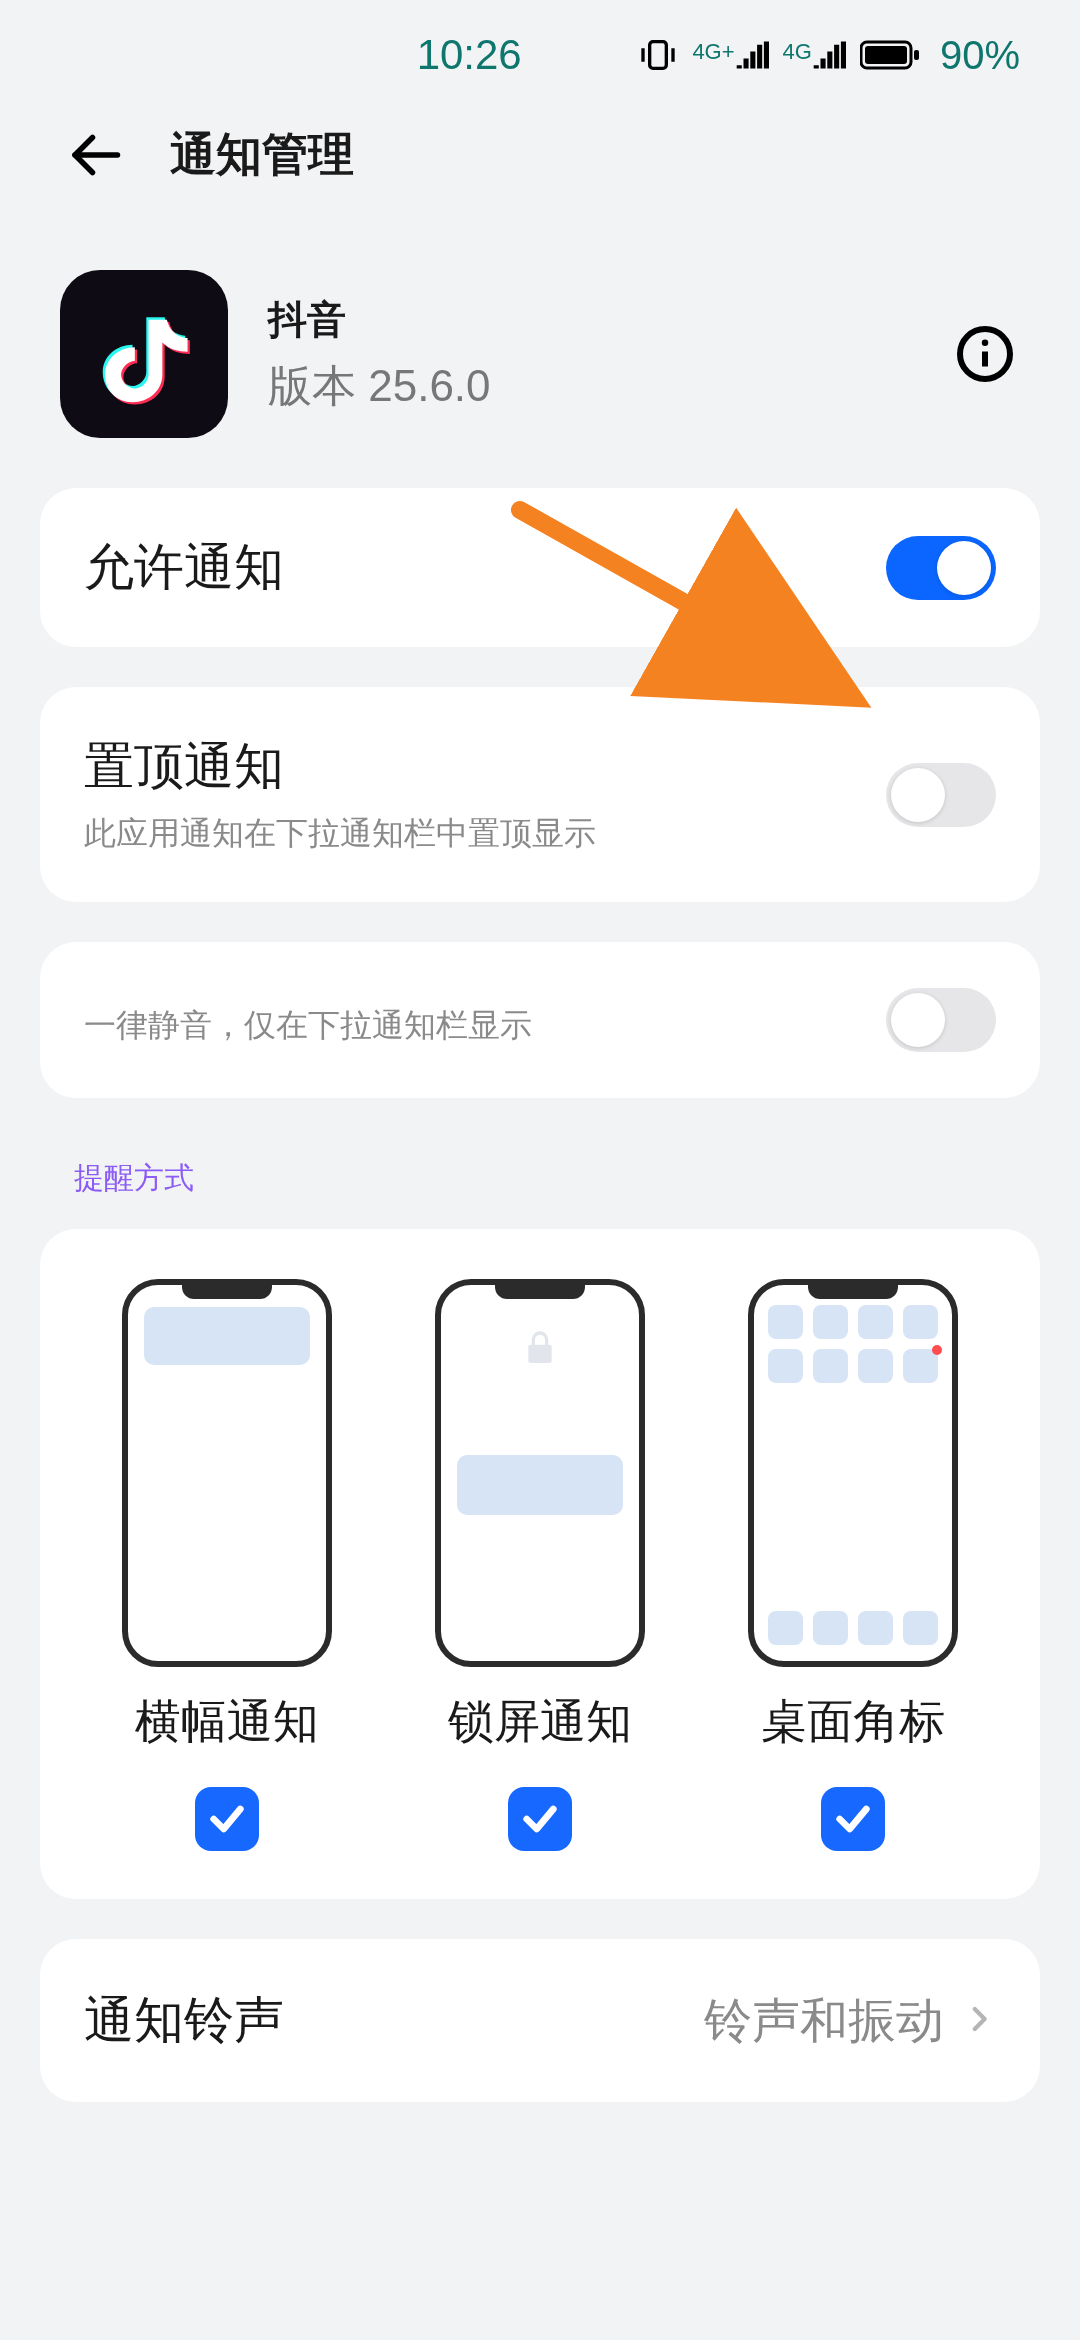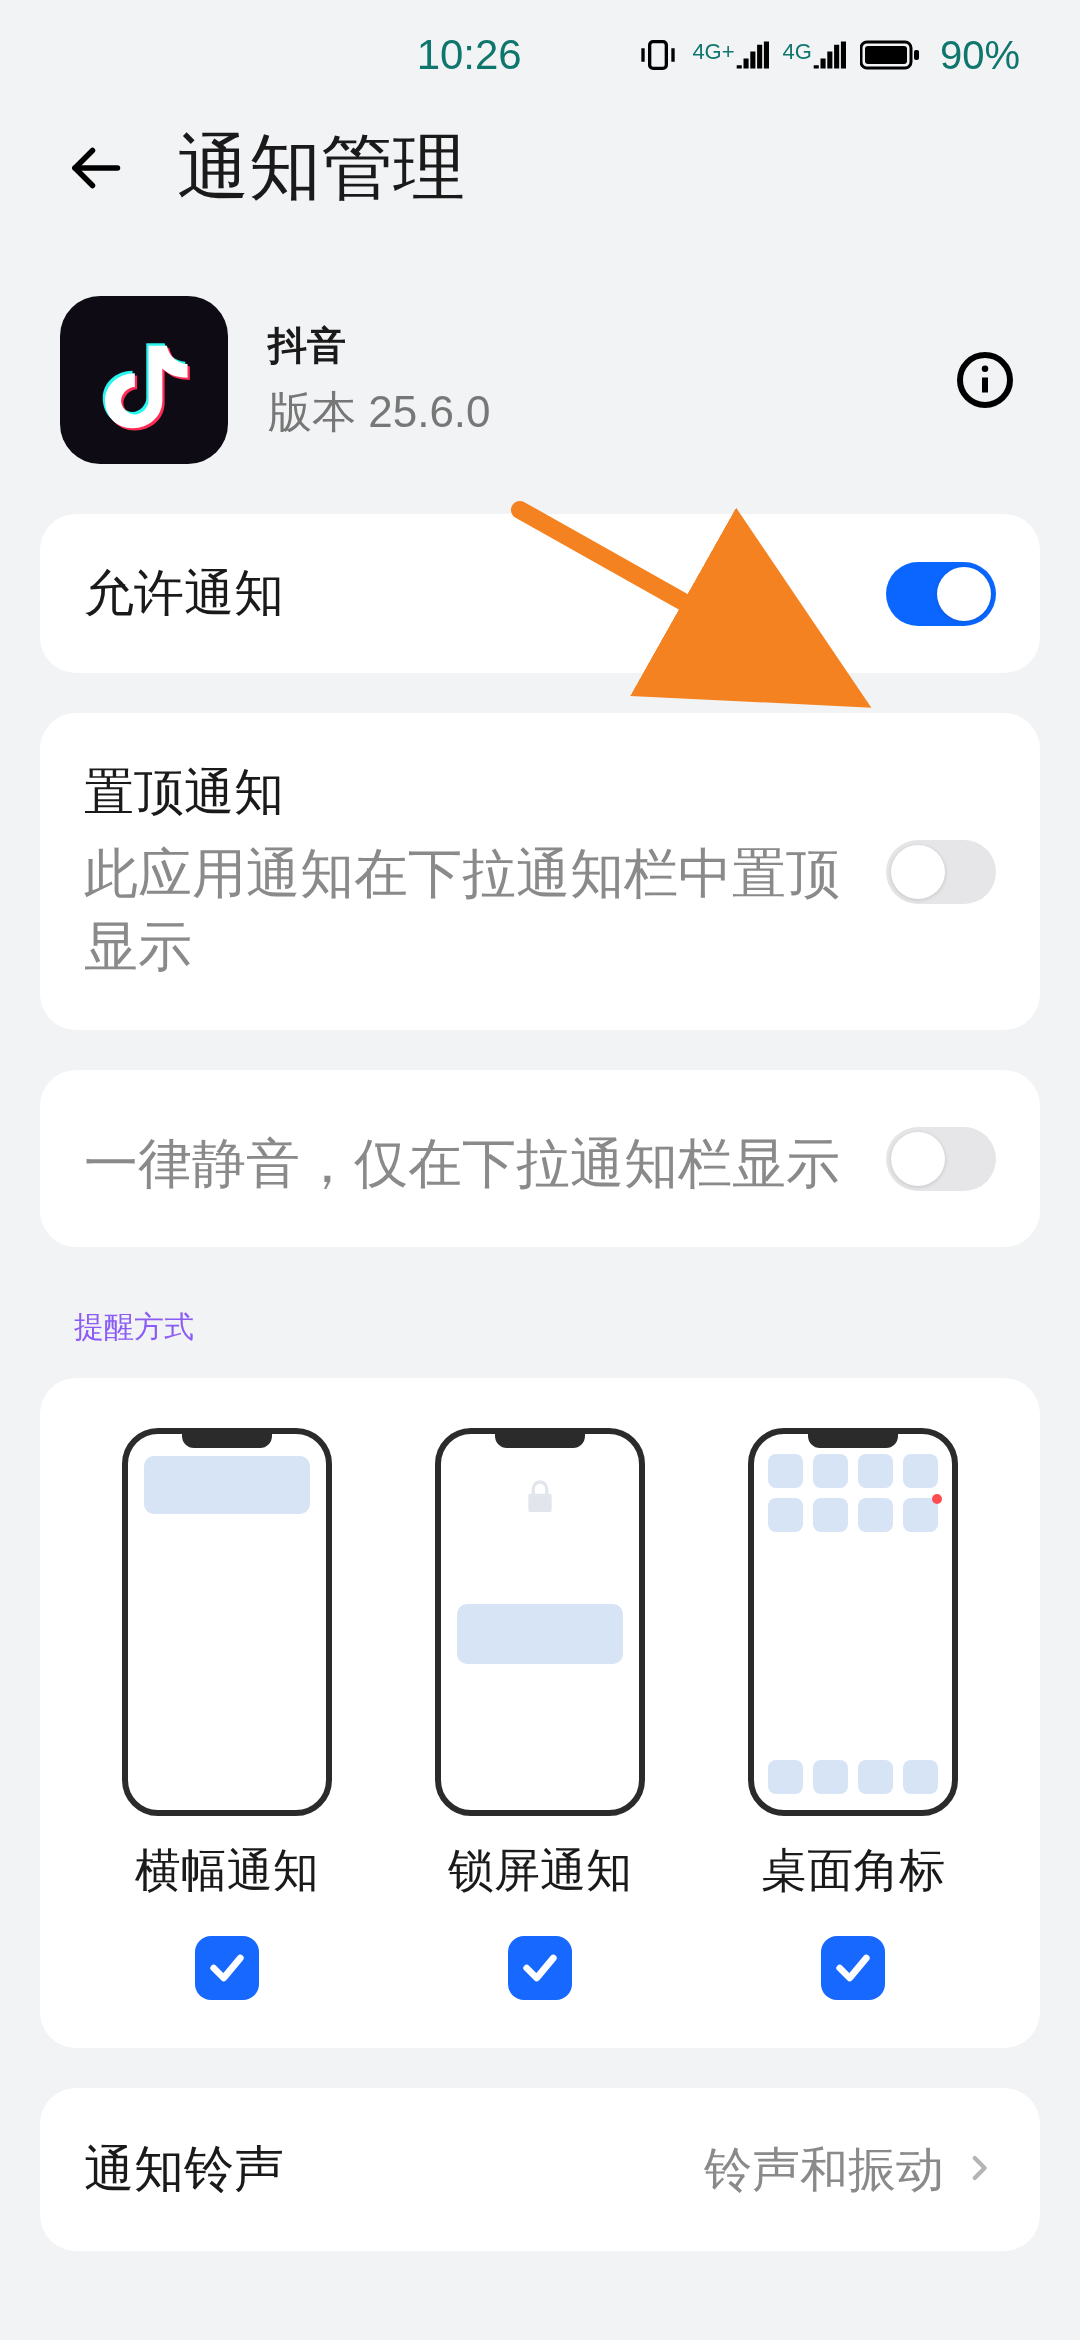--- a/index.html
+++ b/index.html
@@ -36,7 +36,7 @@
     gap: 40px;
   }
   .back-btn { width: 70px; height: 70px; display: flex; align-items: center; justify-content: center; }
-  .header-title { font-size: 72px; font-weight: 400; margin-left: 7px; }
+  .header-title { font-size: 46px; font-weight: 700; }
 
   
   .app-row {

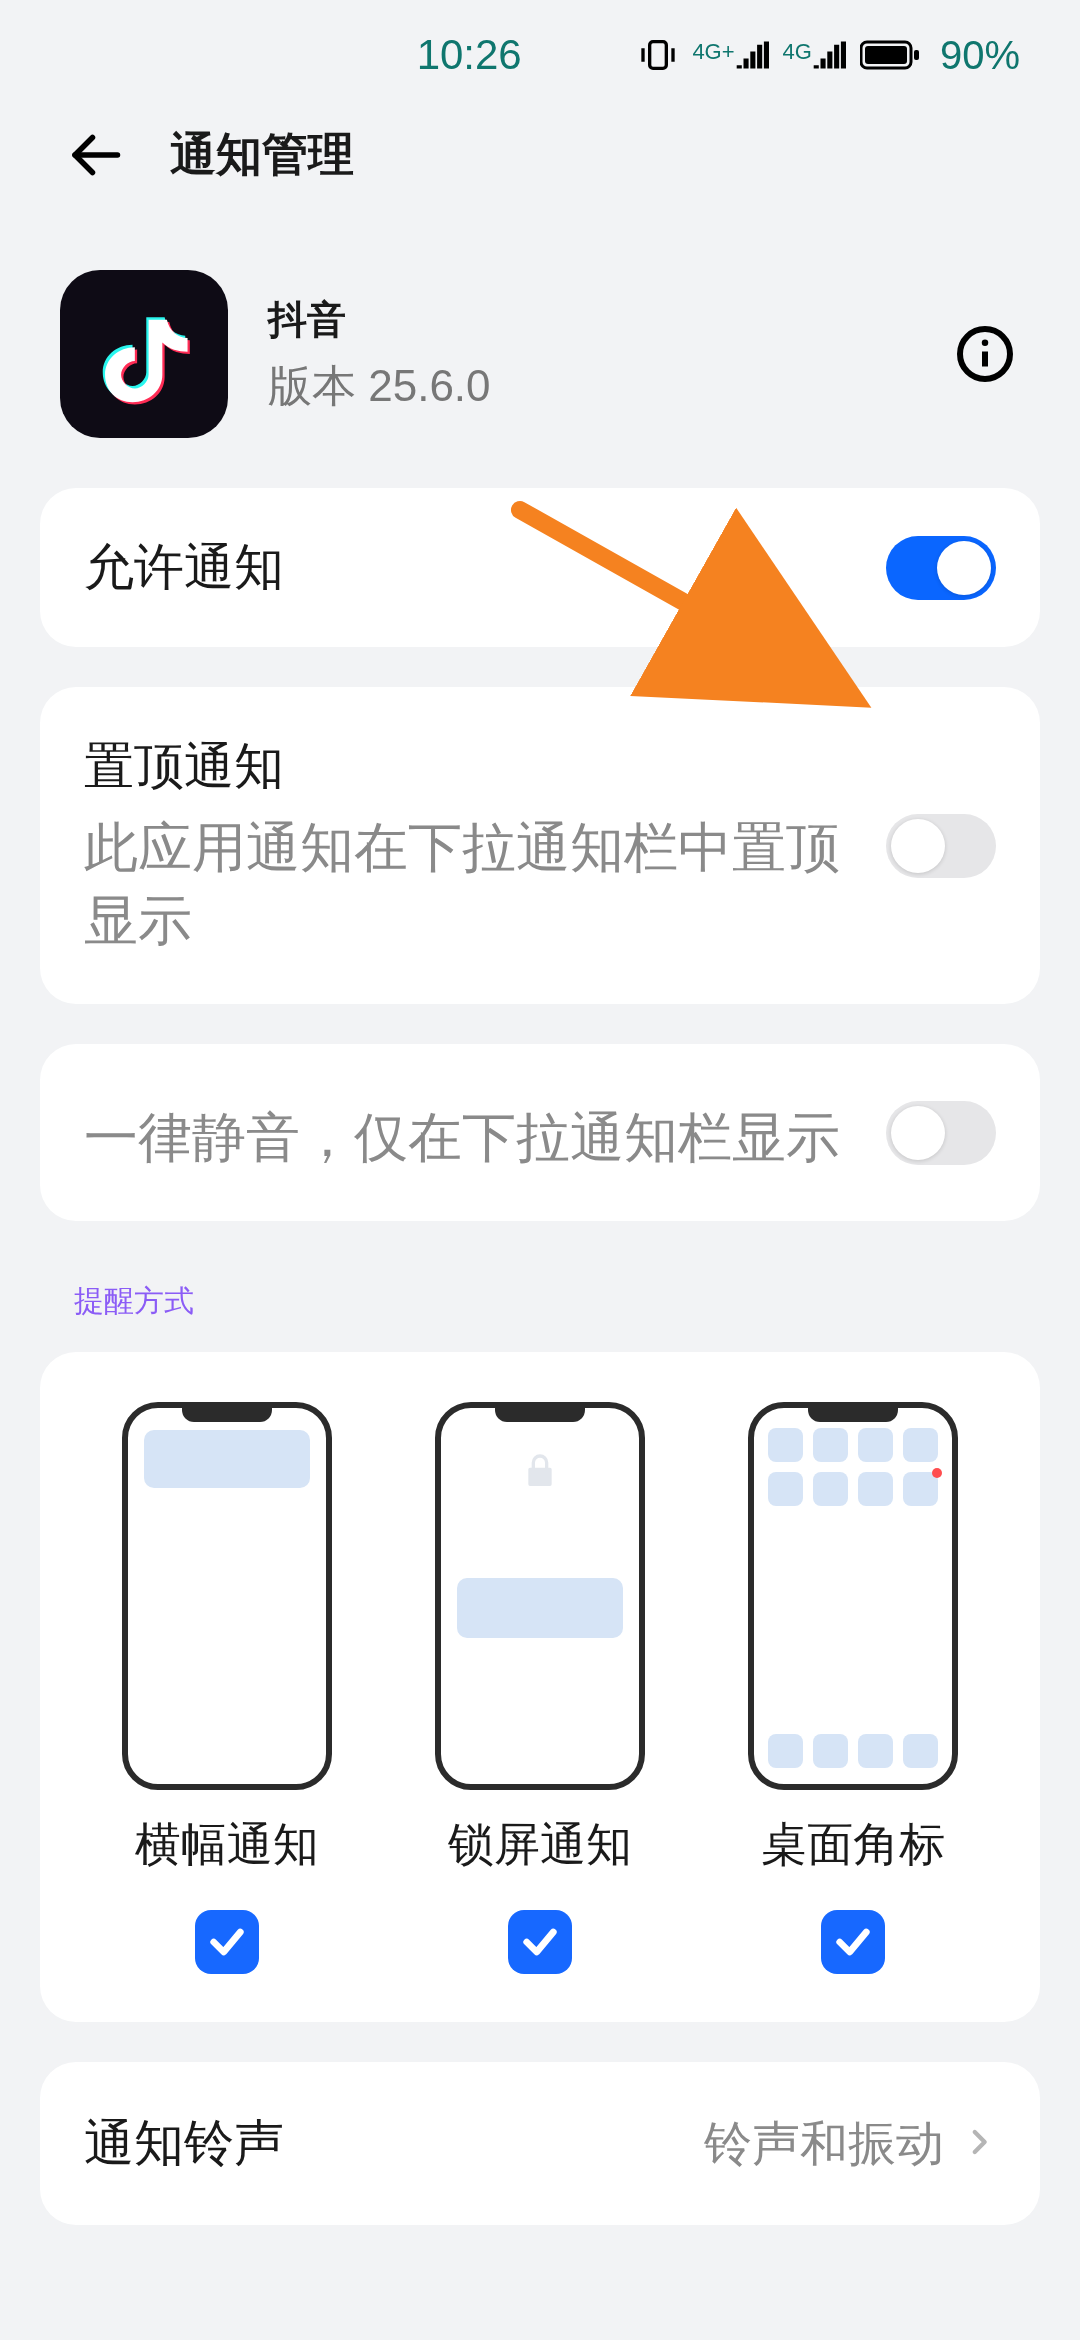--- a/index.html
+++ b/index.html
@@ -72,7 +72,7 @@
   }
   .row-text { flex: 1; }
   .row-title { font-size: 50px; font-weight: 500; }
-  .row-sub { font-size: 54px; color: #8a8a8a; margin-top: 12px; }
+  .row-sub { font-size: 32px; color: #8a8a8a; margin-top: 12px; }
 
   
   .toggle {

